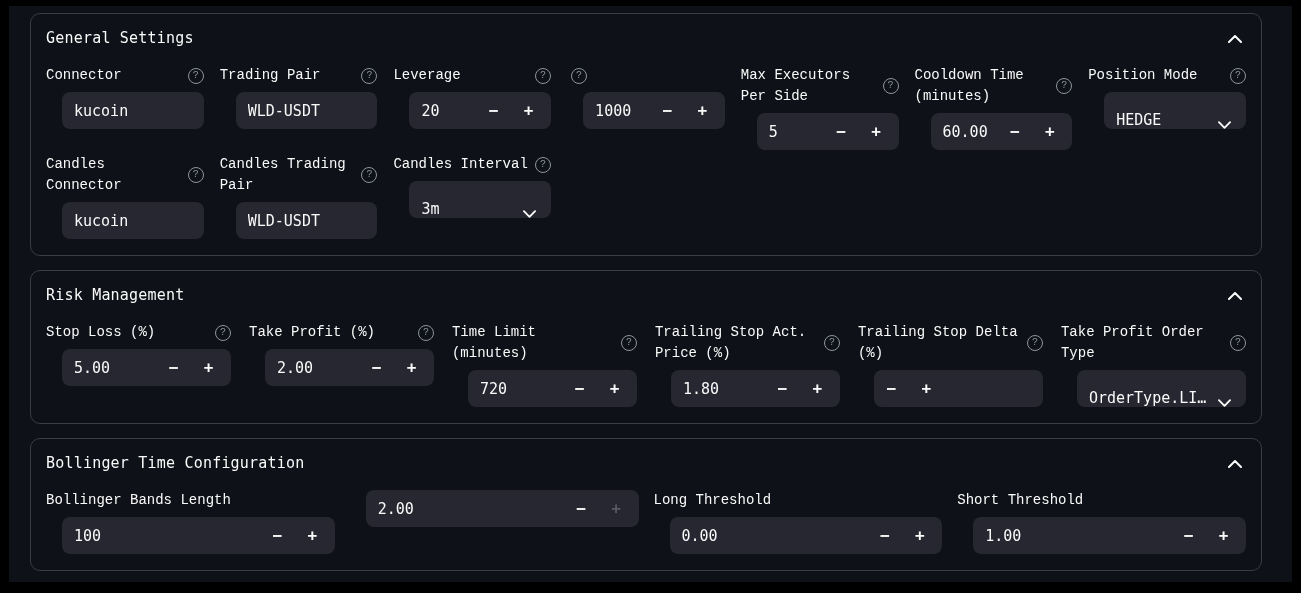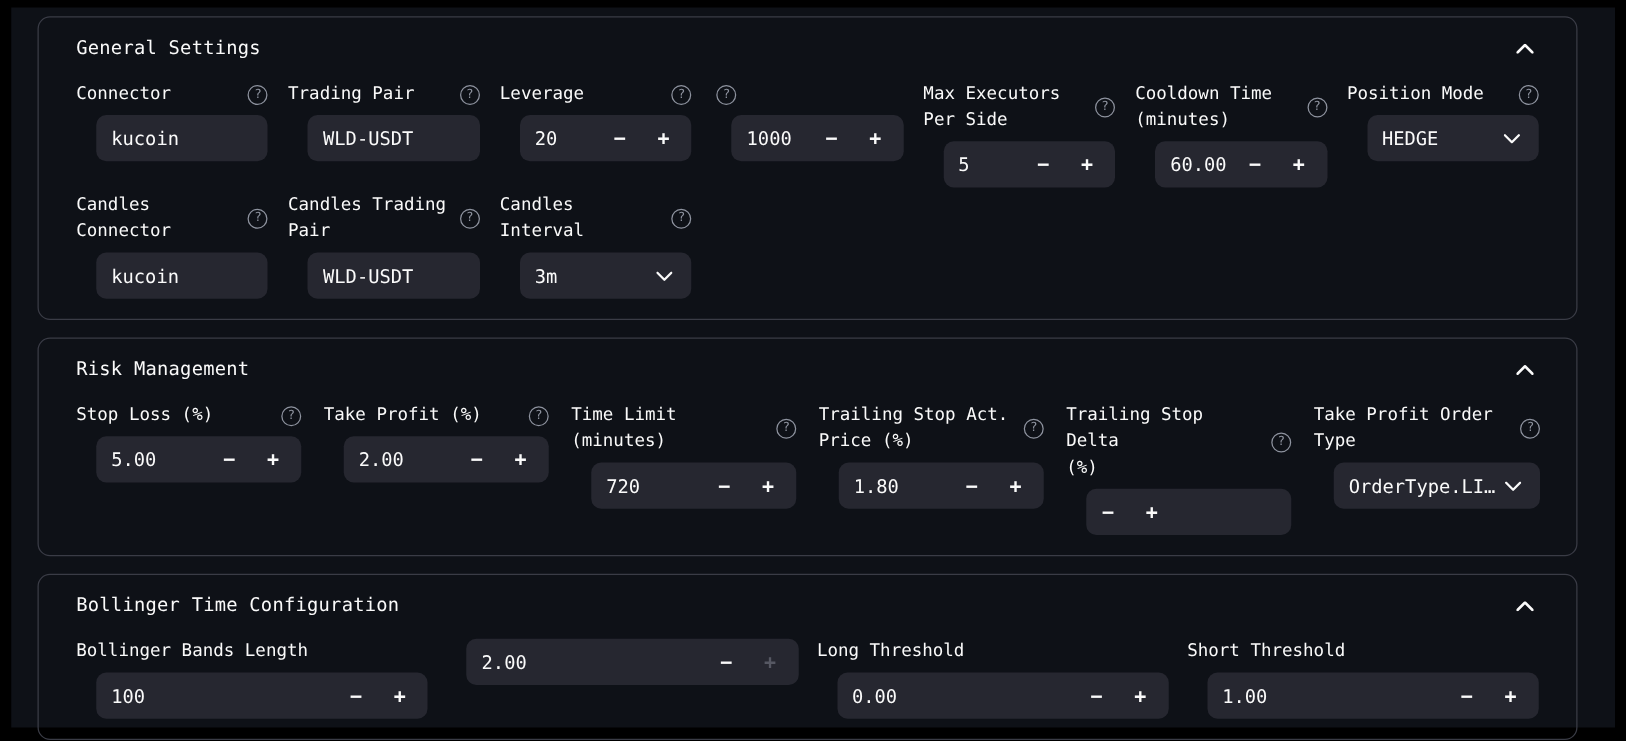--- a/index.html
+++ b/index.html
@@ -19,7 +19,7 @@
   .card {
     border: 1px solid #3a3c46;
     border-radius: 10px;
-    padding: 16px 30px;
+    padding: 16px 15px;
     margin-bottom: 14px;
     background: transparent;
   }

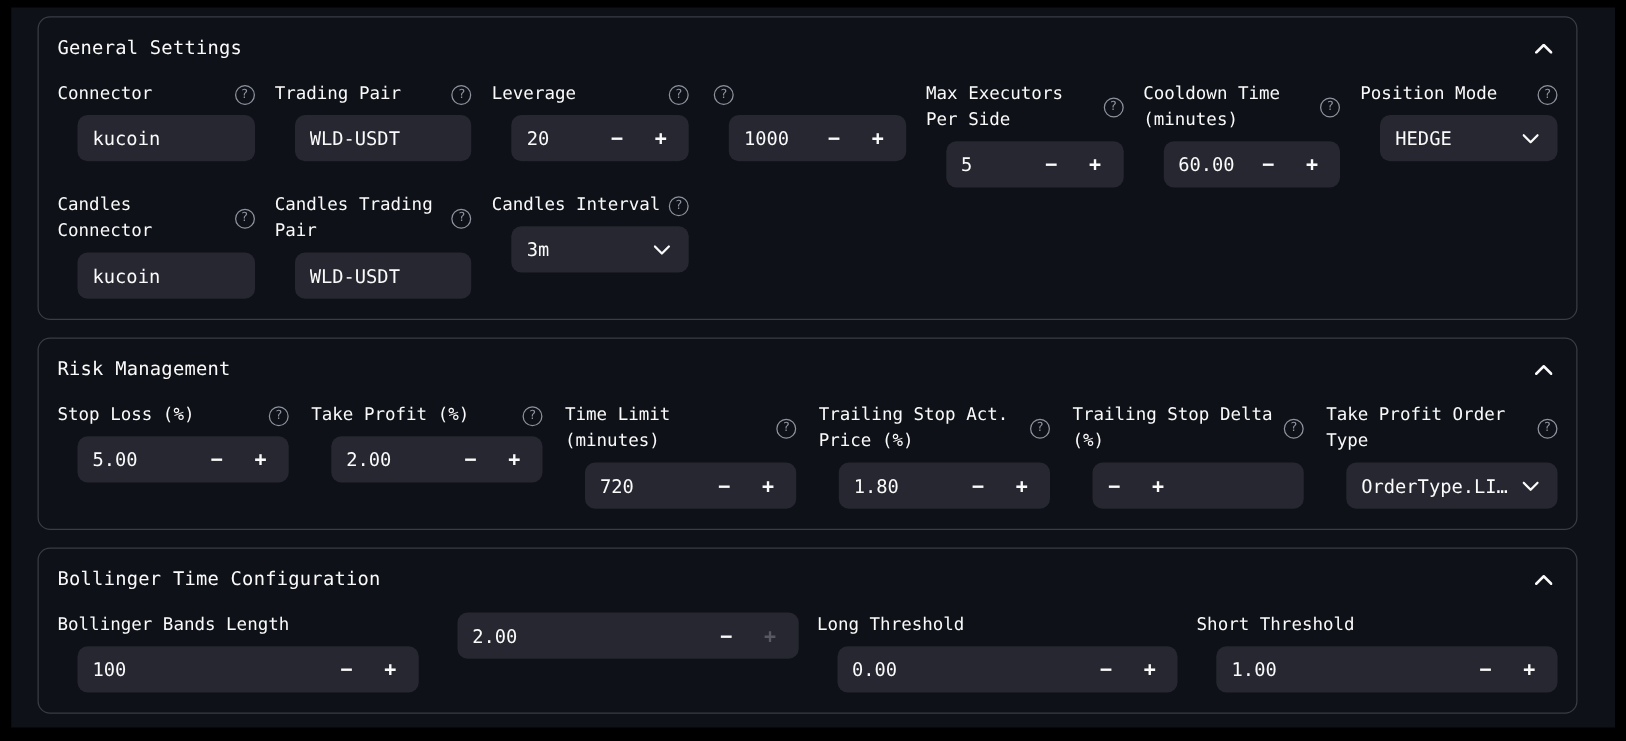--- a/index.html
+++ b/index.html
@@ -40,7 +40,7 @@
   .field { flex: 0 0 calc((100% - (var(--cols) - 1) * var(--gap)) / var(--cols)); }
   .label-row {
     display: flex; justify-content: space-between; align-items: center;
-    min-height: 21px; margin-bottom: 6px;
+    min-height: 21px; margin-bottom: 6px; font-family: Liberation Mono, monospace;
   }
   .label {
     font-size: 14px; line-height: 21px; color: #fafafa; white-space: pre-line;

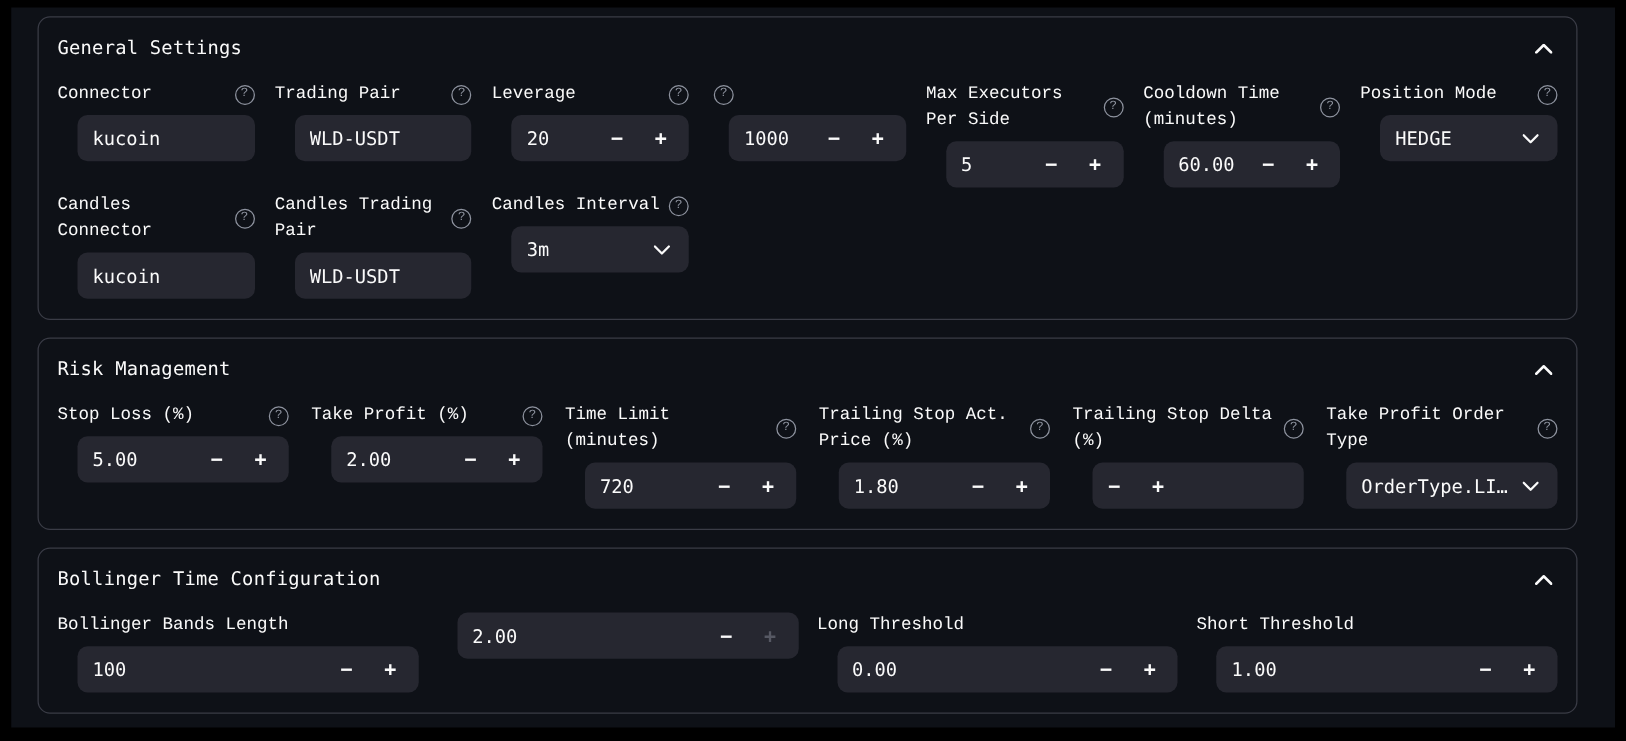--- a/index.html
+++ b/index.html
@@ -73,6 +73,7 @@
   .control.select {
     justify-content: space-between; cursor: pointer;
     padding: 0 15px 0 12px;
+    align-items: flex-end;
   }
   .select-value {
     overflow: hidden; white-space: nowrap; text-overflow: clip;

